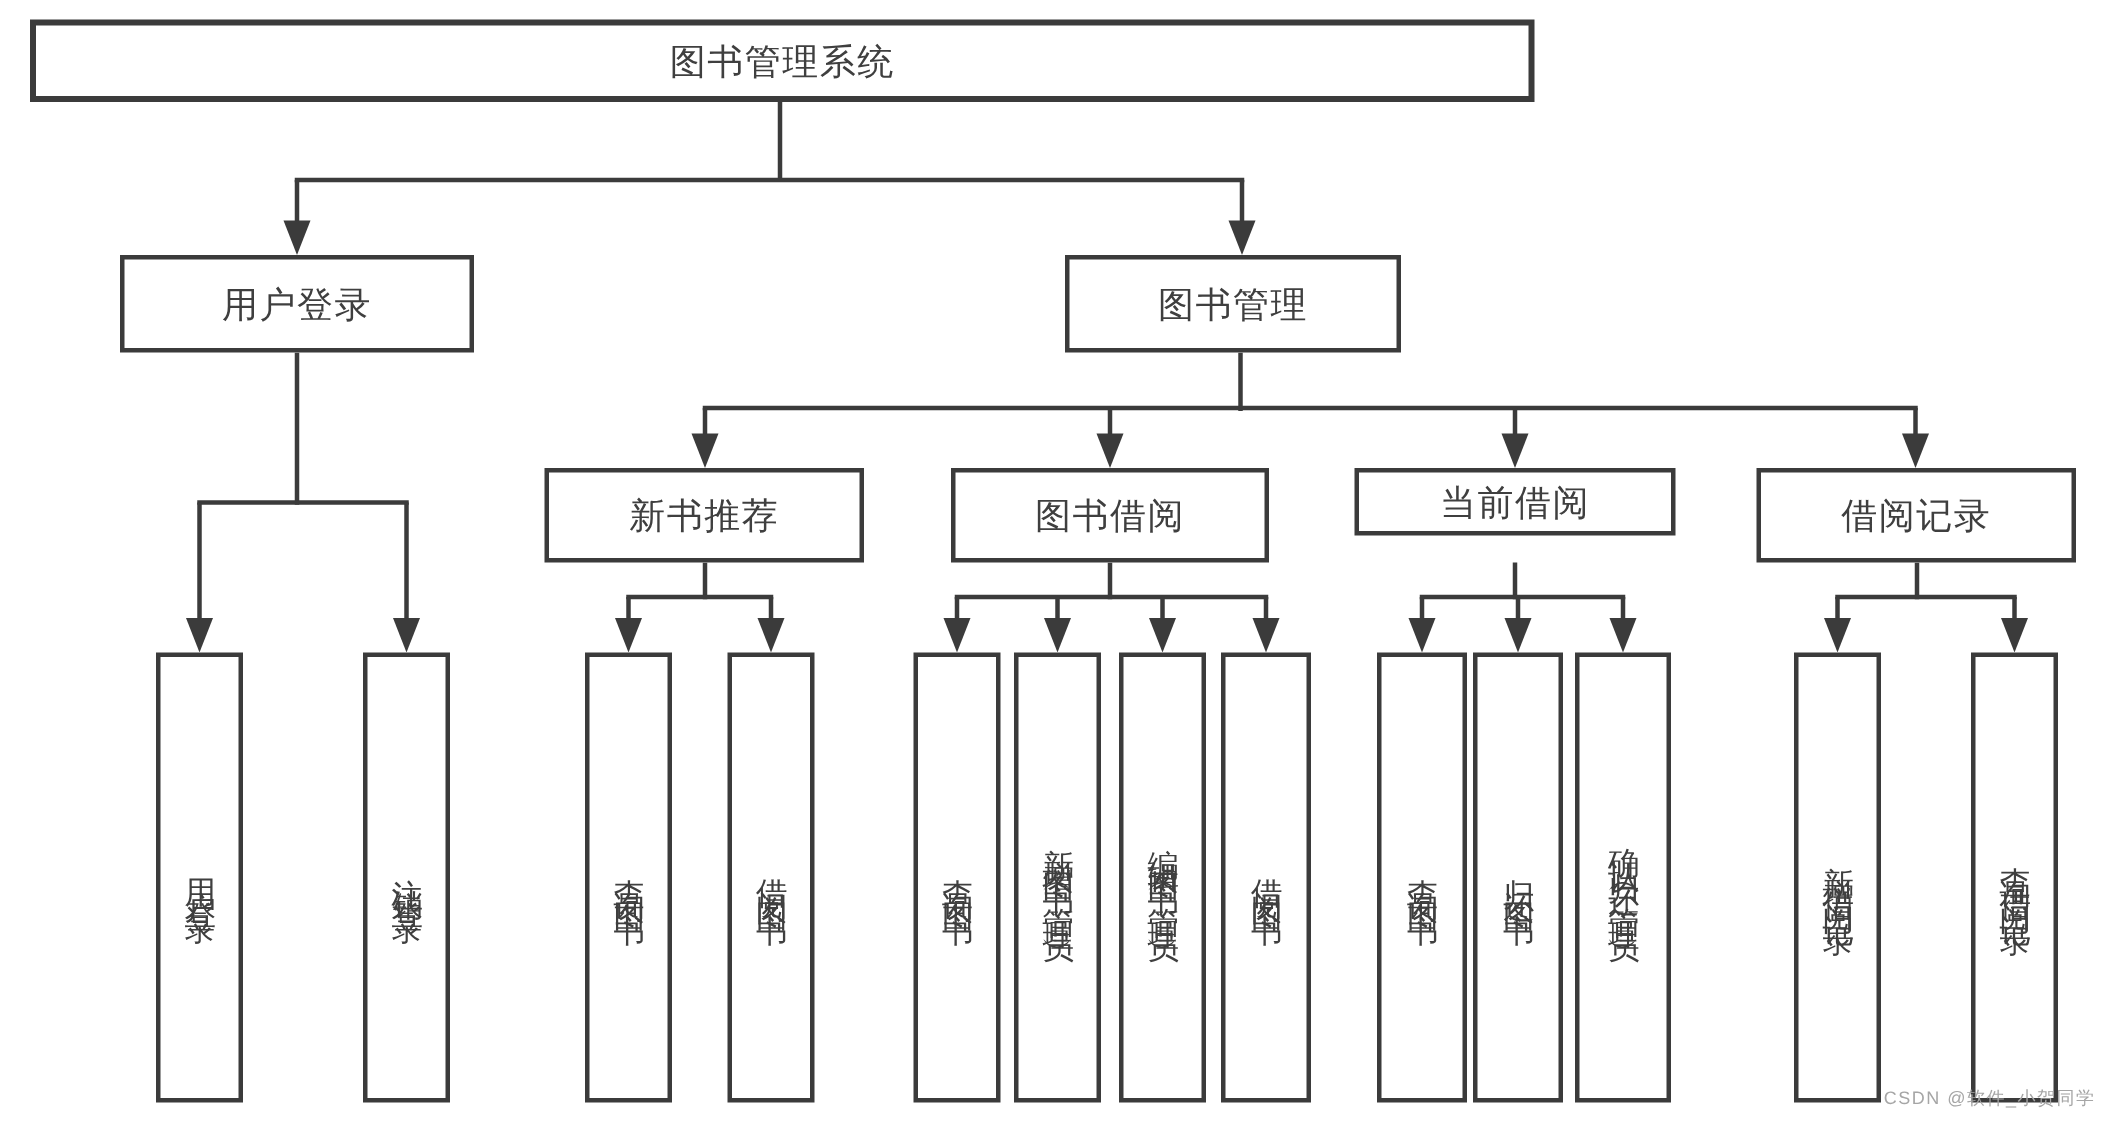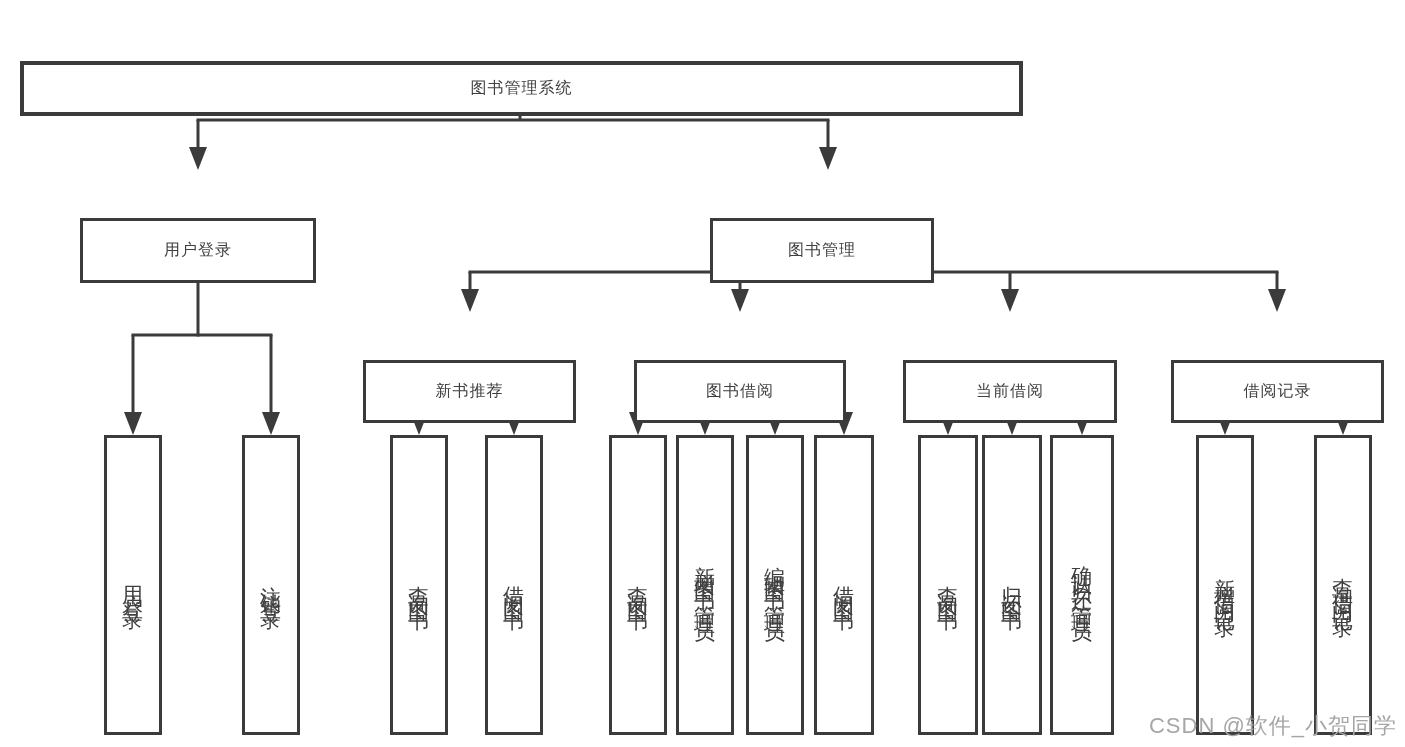--- a/index.html
+++ b/index.html
@@ -24,7 +24,7 @@
     justify-content:center;
     text-align:center;
   }
-  .node.h{font-size:16px;letter-spacing:1px;margin-top:48px;}
+  .node.h{font-size:24px;letter-spacing:1px;}
   .node.root{border-width:4px;}
   .node.v{
     writing-mode:vertical-rl;

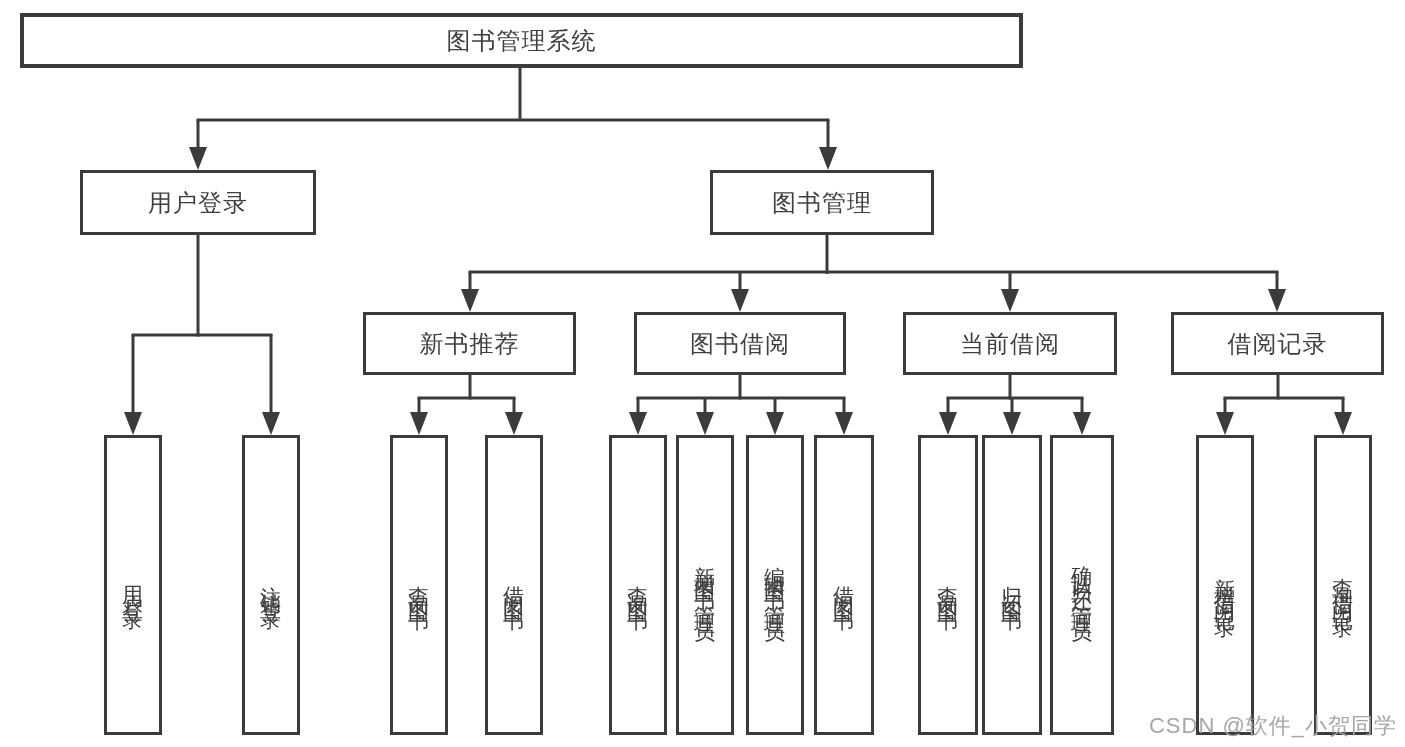--- a/index.html
+++ b/index.html
@@ -115,7 +115,7 @@
 
   <div class="node h" style="left:363px;top:312px;width:213px;height:63px">新书推荐</div>
   <div class="node h" style="left:634px;top:312px;width:212px;height:63px">图书借阅</div>
-  <div class="node h" style="left:903px;top:312px;width:214px;height:63px">当前借阅</div>
+  <div class="node h" style="left:903px;top:312px;width:214px;height:45px">当前借阅</div>
   <div class="node h" style="left:1171px;top:312px;width:213px;height:63px">借阅记录</div>
 
   <div class="node v" style="left:104px;top:435px;width:58px;height:300px">用户登录</div>

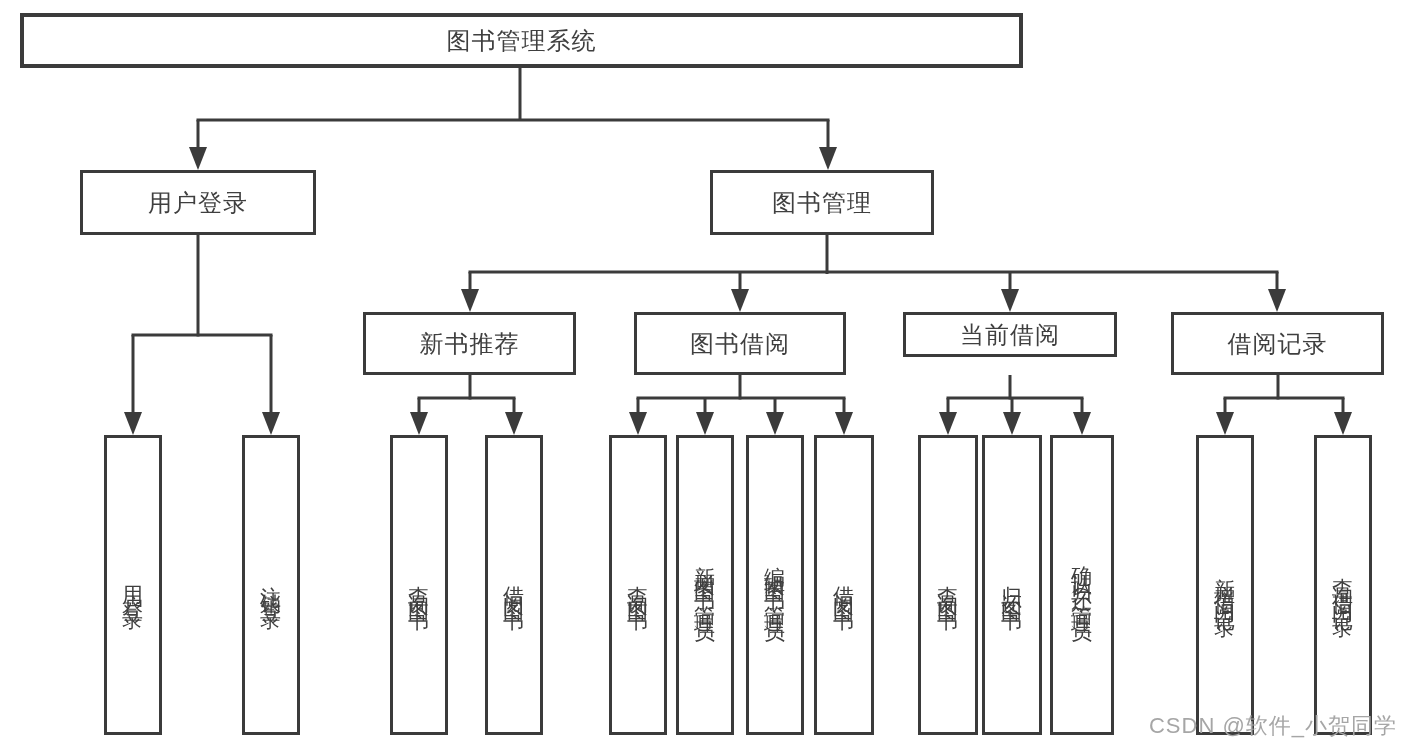--- a/index.html
+++ b/index.html
@@ -35,7 +35,7 @@
   .watermark{
     position:absolute;
     right:8px;bottom:6px;
-    font-size:22px;
+    font-size:12px;
     color:#a6a6a6;
     letter-spacing:1px;
     white-space:nowrap;

